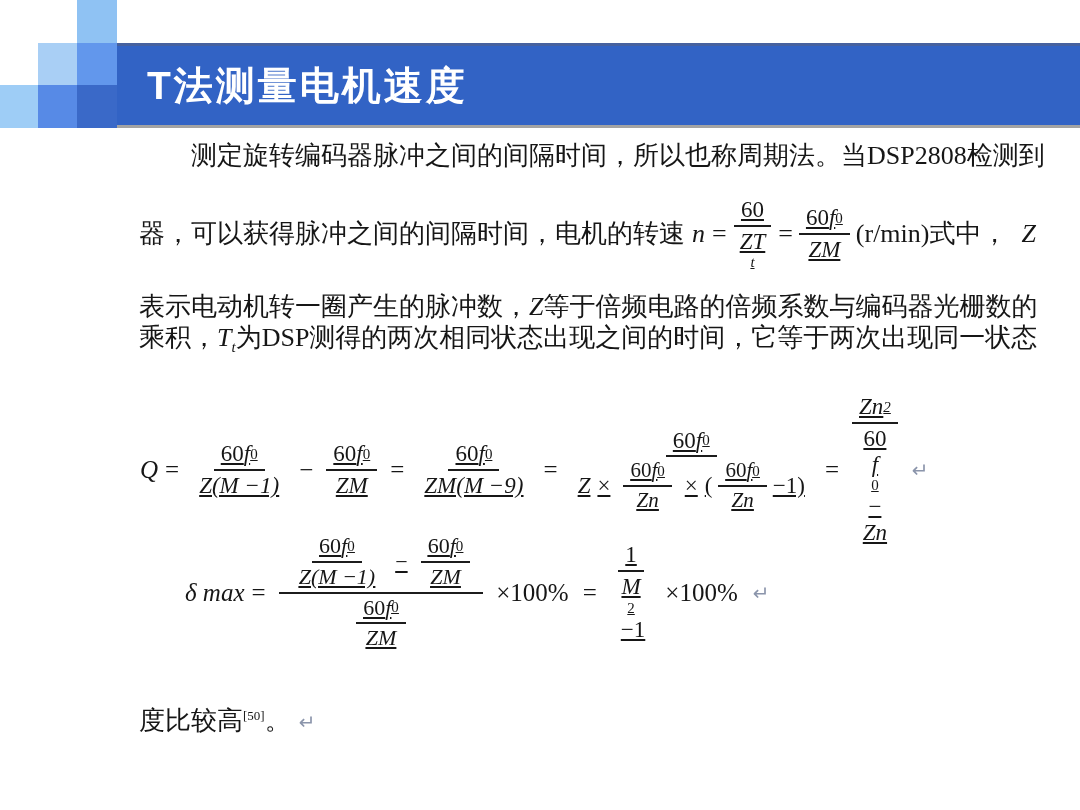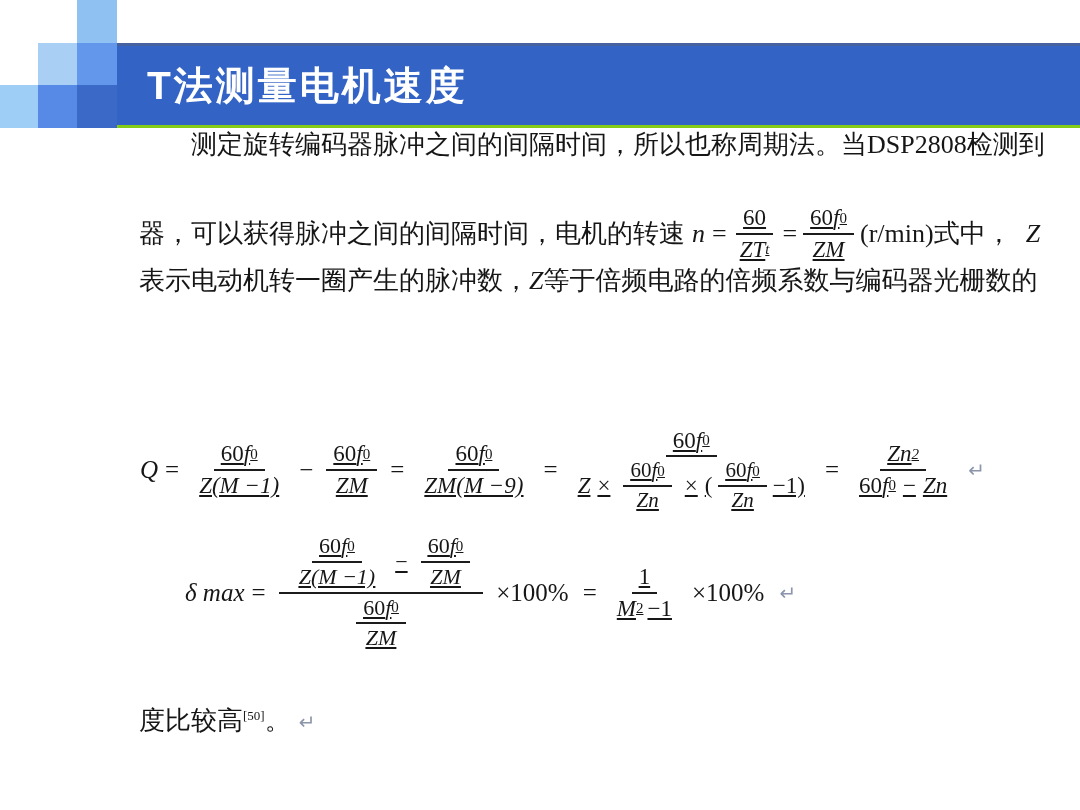--- a/index.html
+++ b/index.html
@@ -21,7 +21,7 @@
   .banner {
     position:absolute; left:117px; right:0; top:43px; height:85px;
     background:#3263c5; box-sizing:border-box;
-    border-top:3px solid #46619f; border-bottom:3px solid #84cc16;
+    border-top:3px solid #46619f; border-bottom:3px solid #a3a3a3;
     display:flex; align-items:center;
   }
   .banner-title {

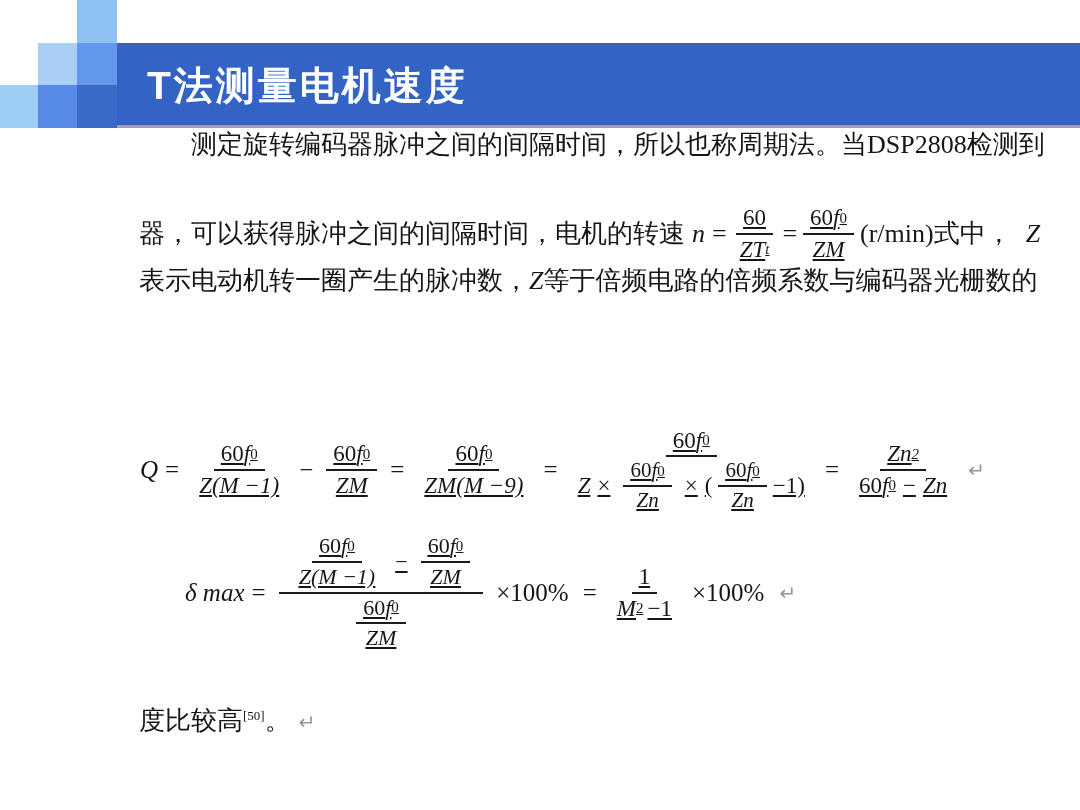--- a/index.html
+++ b/index.html
@@ -66,7 +66,7 @@
     <div class="banner-title">T法测量电机速度</div>
   </div>
 
-  <div class="line indent" style="top:130px">
+  <div class="line indent" style="top:141px">
     <span>测定旋转编码器脉冲之间的间隔时间，所以也称周期法。当DSP2808检测到</span>
   </div>
 

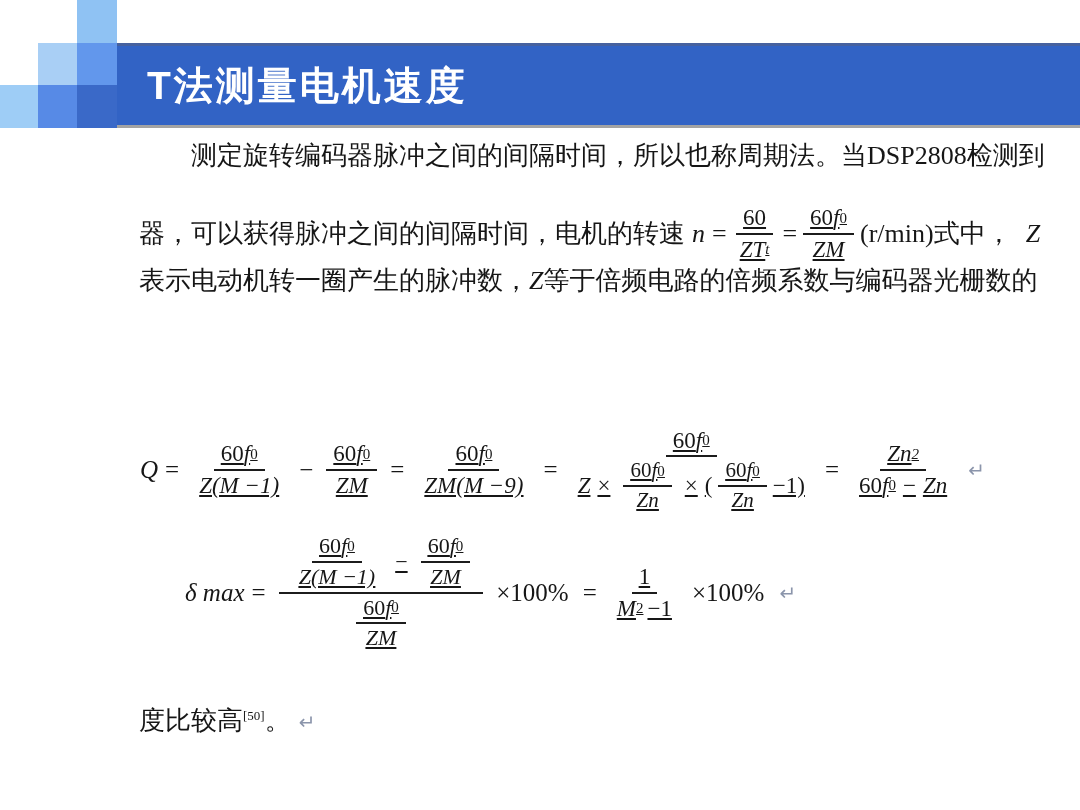--- a/index.html
+++ b/index.html
@@ -44,7 +44,7 @@
   .formula { position:absolute; display:flex; align-items:center; font-size:25px; white-space:nowrap; }
   .frac { display:inline-flex; flex-direction:column; align-items:center; vertical-align:middle; margin:0 6px; text-align:center;text-decoration:underline; }
   .frac > .num { display:flex; align-items:center; justify-content:center; padding:0 7px 2px; border-bottom:2px solid #1c1c1c; line-height:1.12; }
-  .frac > .den { display:flex; align-items:center; justify-content:center; padding:2px 7px 0; line-height:1.12; }
+  .frac > .den { display:flex; align-items:center; justify-content:center; padding:2px 7px 0; line-height:1.12;flex-direction:column; }
   .op { margin:0 7px; }
   .ret { font-family:"DejaVu Sans",sans-serif; color:#8b95ab; font-size:20px; margin-left:8px; }
   .cursor { display:inline-block; width:4px; height:27px; background:#000; vertical-align:-4px; margin:0 1px; }

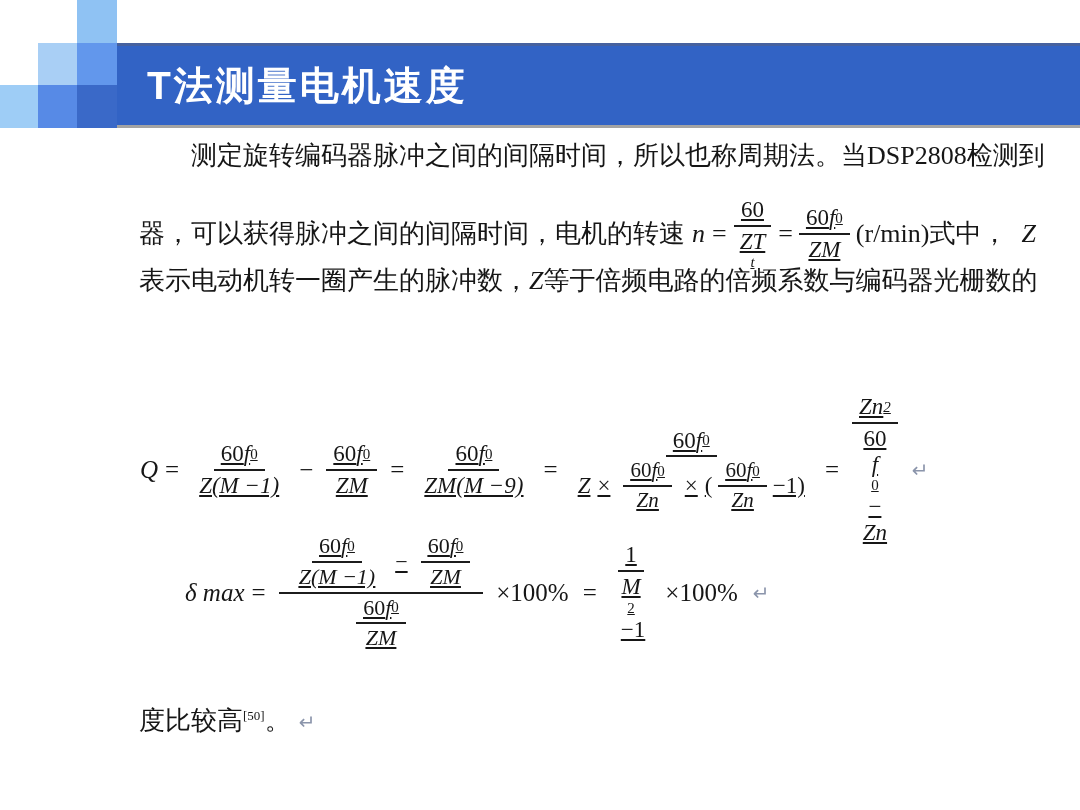--- a/index.html
+++ b/index.html
@@ -96,7 +96,7 @@
     <span class="it" style="margin-left:14px">Z</span>
   </div>
 
-  <div class="line" style="top:266px">
+  <div class="line" style="top:292px">
     <span>表示电动机转一圈产生的脉冲数，</span><span class="it">Z</span><span>等于倍频电路的倍频系数与编码器光栅数的</span>
   </div>
 

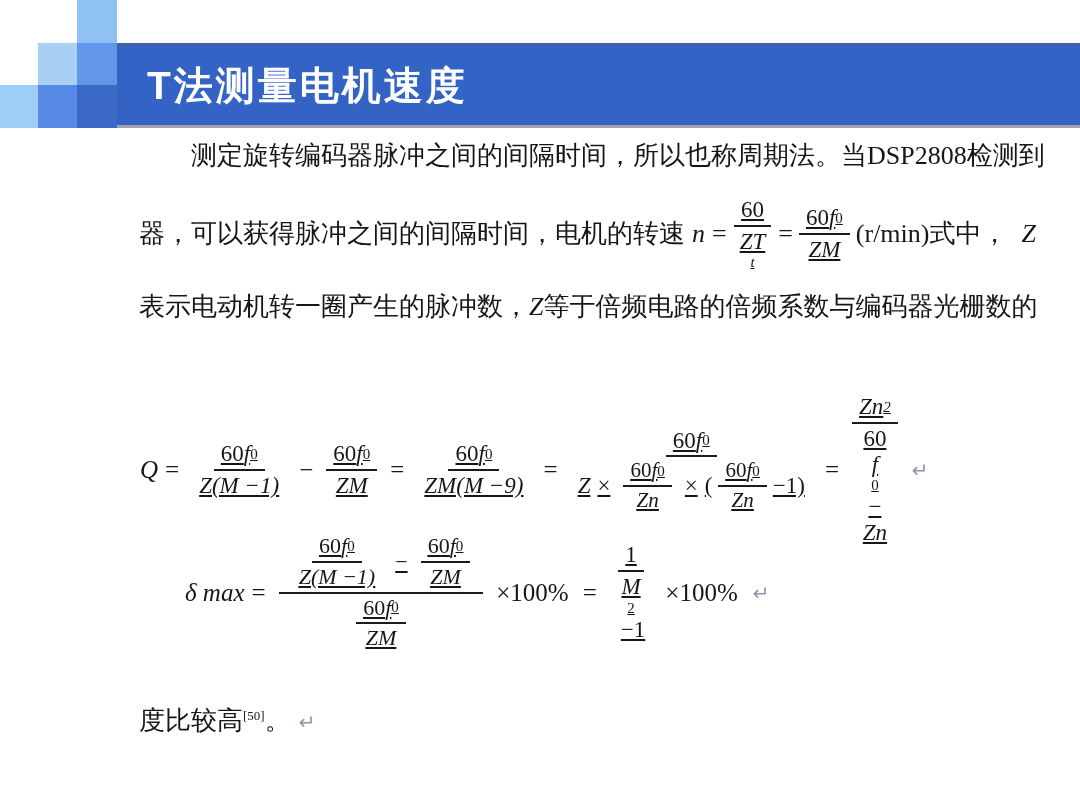--- a/index.html
+++ b/index.html
@@ -100,6 +100,9 @@
     <span>表示电动机转一圈产生的脉冲数，</span><span class="it">Z</span><span>等于倍频电路的倍频系数与编码器光栅数的</span>
   </div>
 
+  <div class="line" style="top:323px">
+    <span>乘积，</span><span class="it"><span>T</span><sub>t</sub></span><span>为DSP测得的两次相同状态出现之间的时间，它等于两次出现同一状态</span>
+  </div>
 
 
   <div class="formula" style="left:140px; top:420px; height:100px">

